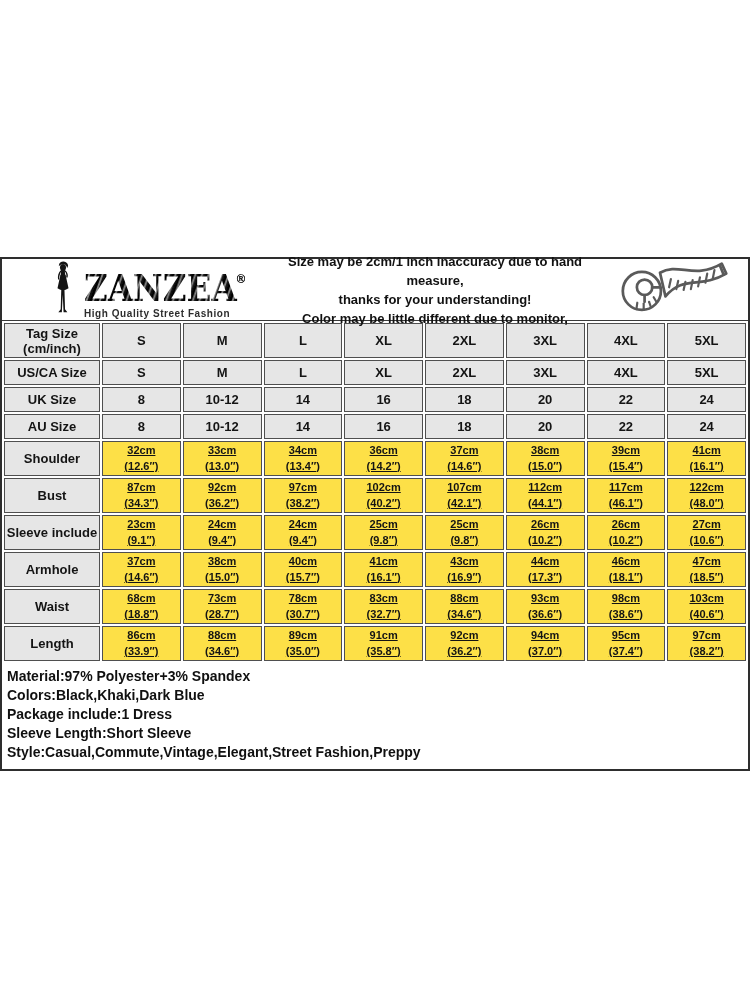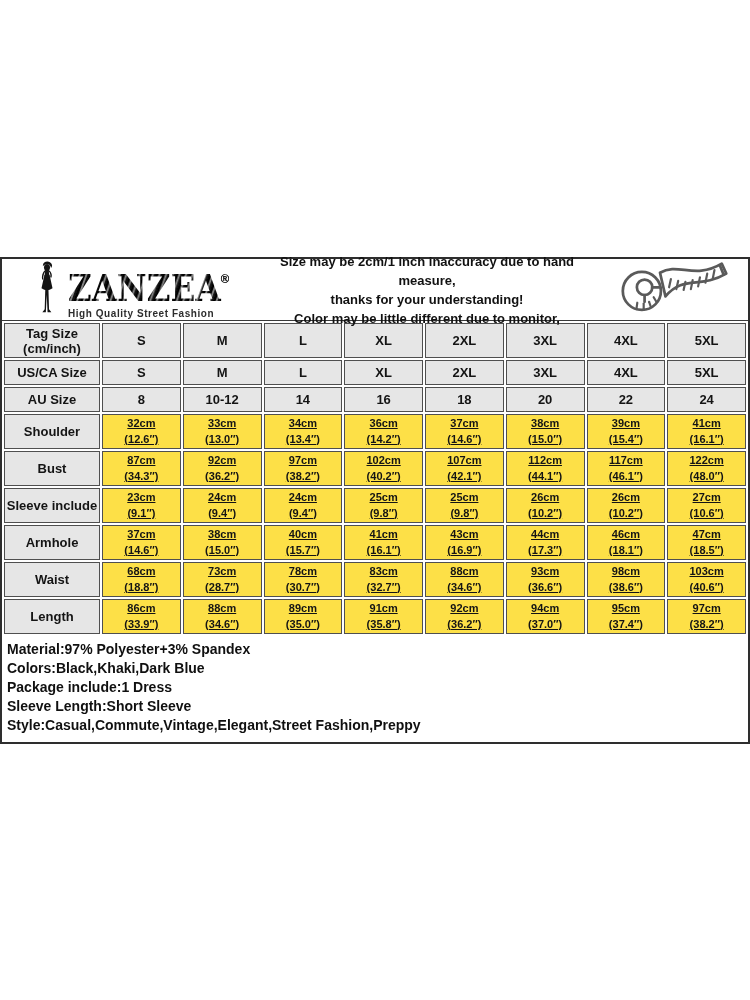--- a/index.html
+++ b/index.html
@@ -16,7 +16,7 @@
     display:flex;align-items:center;height:62px;
     border-bottom:1px solid #3a3a3a;box-sizing:border-box;
   }
-  .logo{display:flex;padding-left:28px;width:252px;box-sizing:border-box;}
+  .logo{display:flex;padding-left:28px;width:252px;box-sizing:border-box;margin-left:16px;}
   .logo svg{flex:0 0 auto;}
   .logo-text{margin-left:4px;}
   .brand{

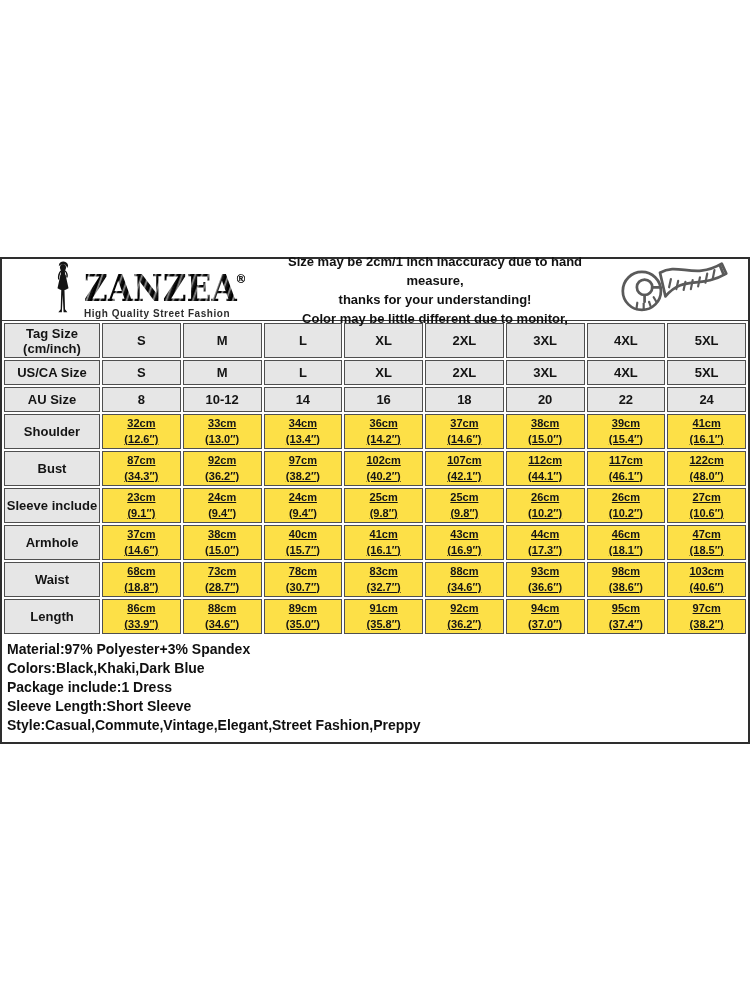--- a/index.html
+++ b/index.html
@@ -140,6 +140,17 @@
           <td class="gray">5XL</td>
         </tr>
         <tr class="r-size">
+          <th class="gray">UK Size</th>
+          <td class="gray">8</td>
+          <td class="gray">10-12</td>
+          <td class="gray">14</td>
+          <td class="gray">16</td>
+          <td class="gray">18</td>
+          <td class="gray">20</td>
+          <td class="gray">22</td>
+          <td class="gray">24</td>
+        </tr>
+        <tr class="r-size">
           <th class="gray">AU Size</th>
           <td class="gray">8</td>
           <td class="gray">10-12</td>

